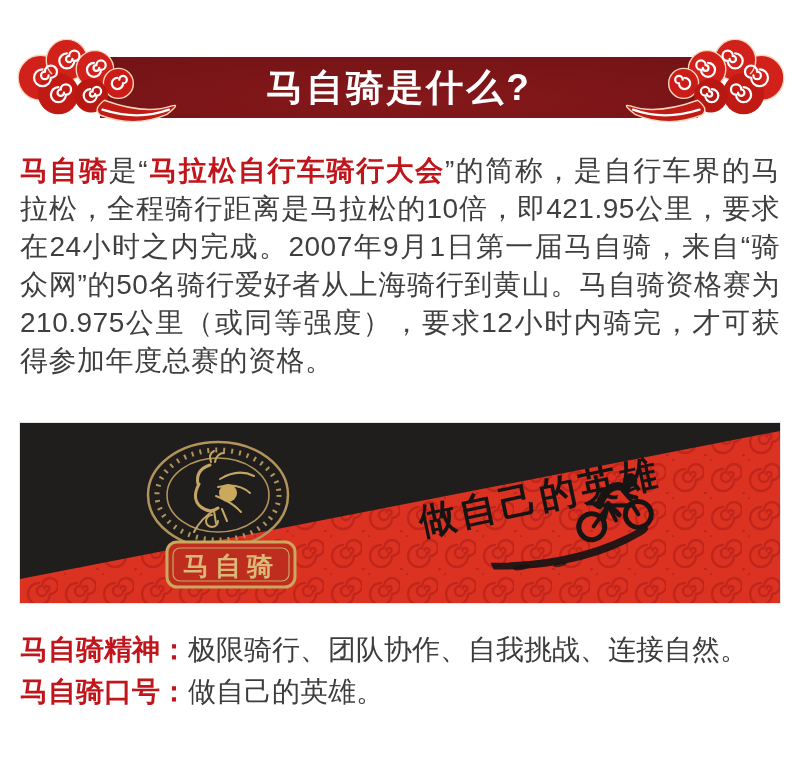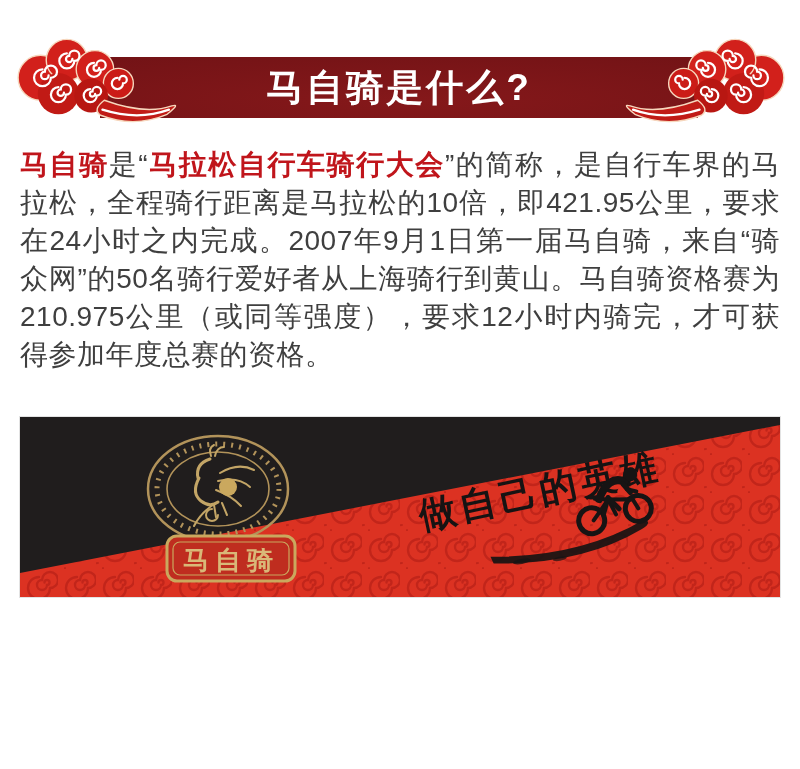--- a/index.html
+++ b/index.html
@@ -27,7 +27,7 @@
 
   
   .intro{
-    margin:4px 20px 0 20px;
+    margin:10px 20px 0 20px;
     font-size:28px;line-height:38px;color:#3f3f3f;
     text-align:justify;letter-spacing:0.5px;
   }

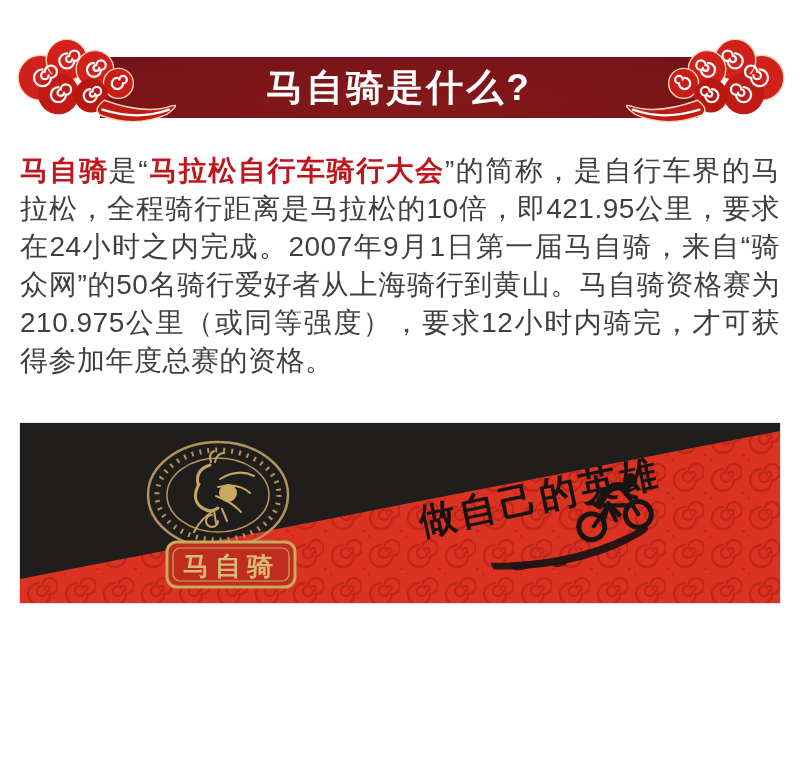--- a/index.html
+++ b/index.html
@@ -159,6 +159,7 @@
   </div>
 
   <div class="summary">
+    <p><span class="label">马自骑精神：</span><span>极限骑行、团队协作、自我挑战、连接自然。</span></p>
   </div>
 
 </div>

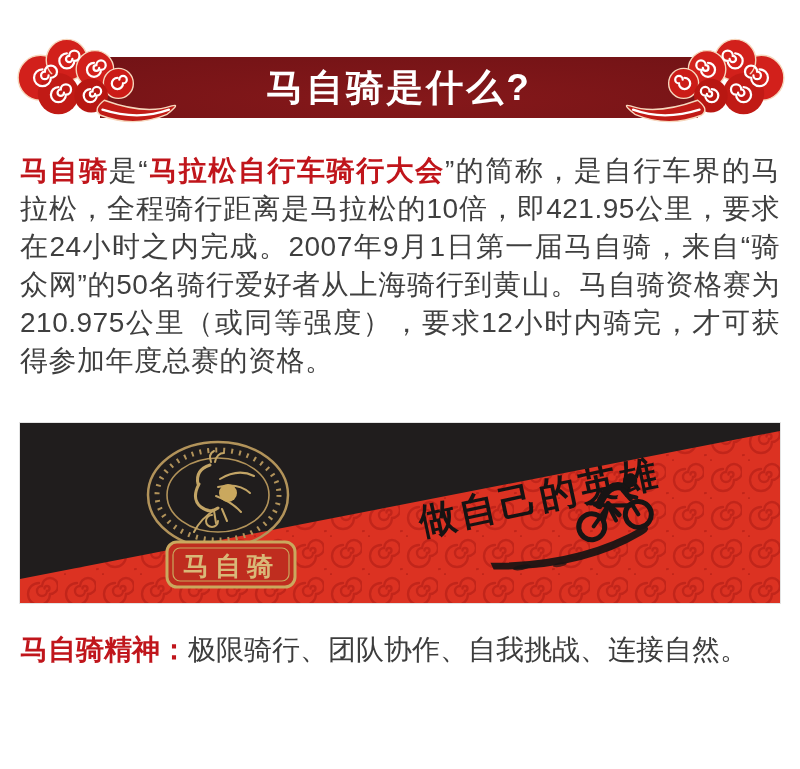--- a/index.html
+++ b/index.html
@@ -160,6 +160,7 @@
 
   <div class="summary">
     <p><span class="label">马自骑精神：</span><span>极限骑行、团队协作、自我挑战、连接自然。</span></p>
+    <p><span class="label">马自骑口号：</span><span>做自己的英雄。</span></p>
   </div>
 
 </div>

